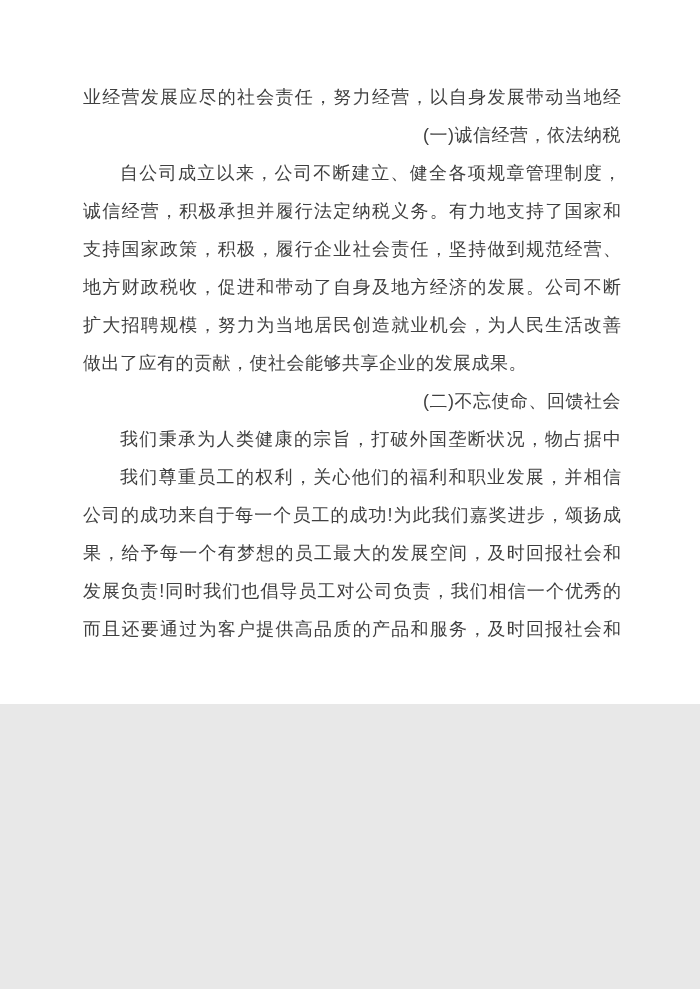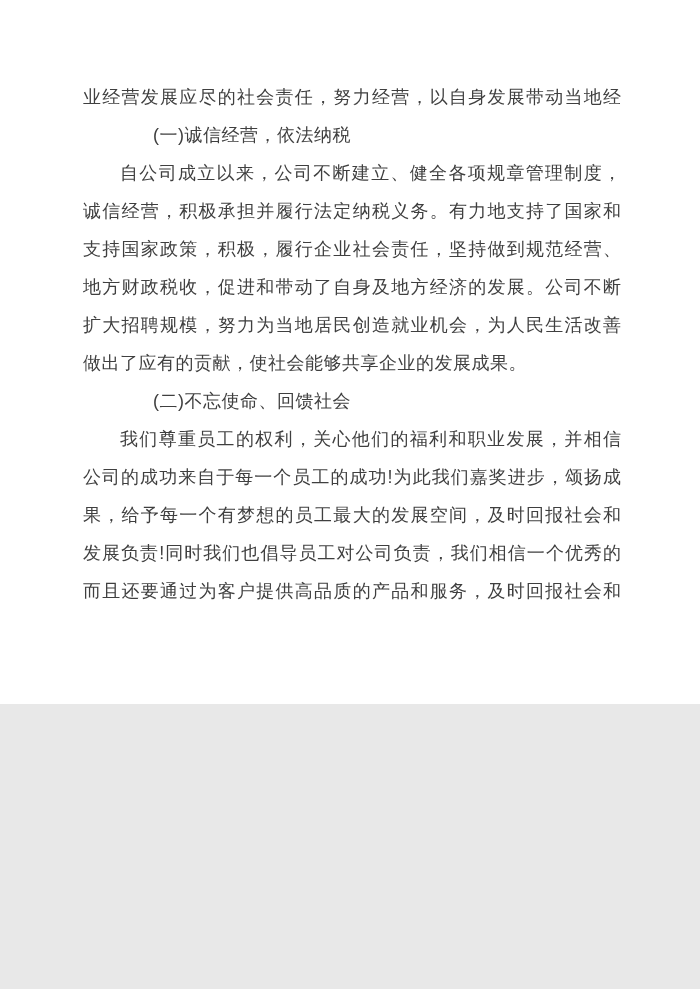--- a/index.html
+++ b/index.html
@@ -31,7 +31,7 @@
     letter-spacing:0;
   }
   .indent  { text-indent:37px; }
-  .heading { text-indent:70px; }
+  .heading { text-indent:70px;text-align:right; }
   .company-line {
     position:absolute;
     left:83px; top:840px;

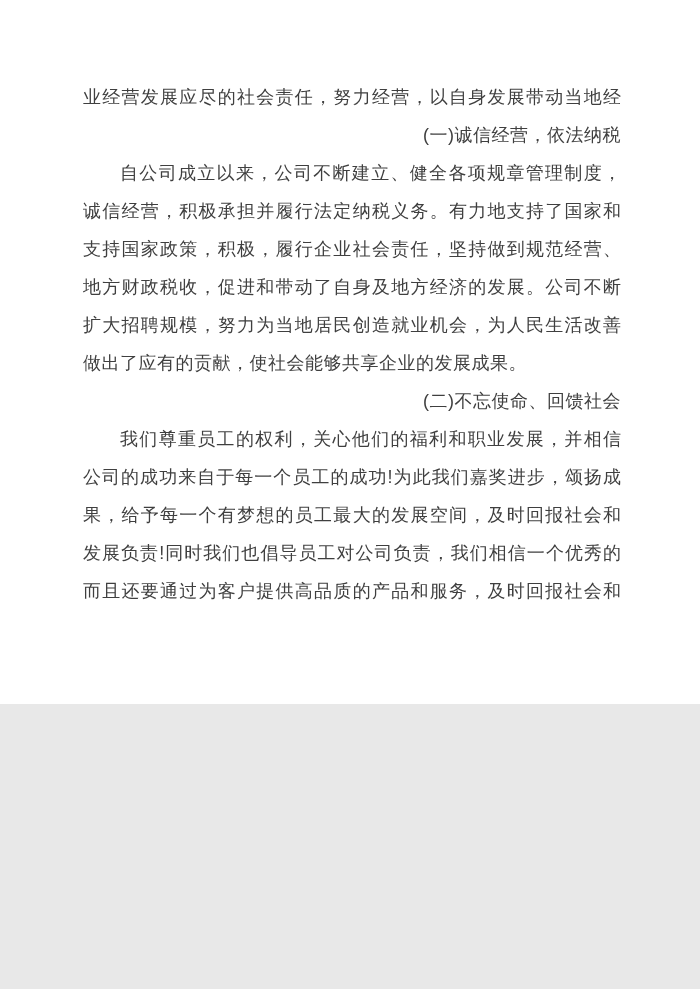--- a/index.html
+++ b/index.html
@@ -86,6 +86,7 @@
     <div class="line justify">扩大招聘规模，努力为当地居民创造就业机会，为人民生活改善</div>
     <div class="line">做出了应有的贡献，使社会能够共享企业的发展成果。</div>
     <div class="line heading">(二)不忘使命、回馈社会</div>
+    <div class="line indent justify">我们秉承为人类健康的宗旨，打破外国垄断状况，物占据中</div>
     <div class="line indent justify">我们尊重员工的权利，关心他们的福利和职业发展，并相信</div>
     <div class="line justify">公司的成功来自于每一个员工的成功!为此我们嘉奖进步，颂扬成</div>
     <div class="line justify">果，给予每一个有梦想的员工最大的发展空间，及时回报社会和</div>

